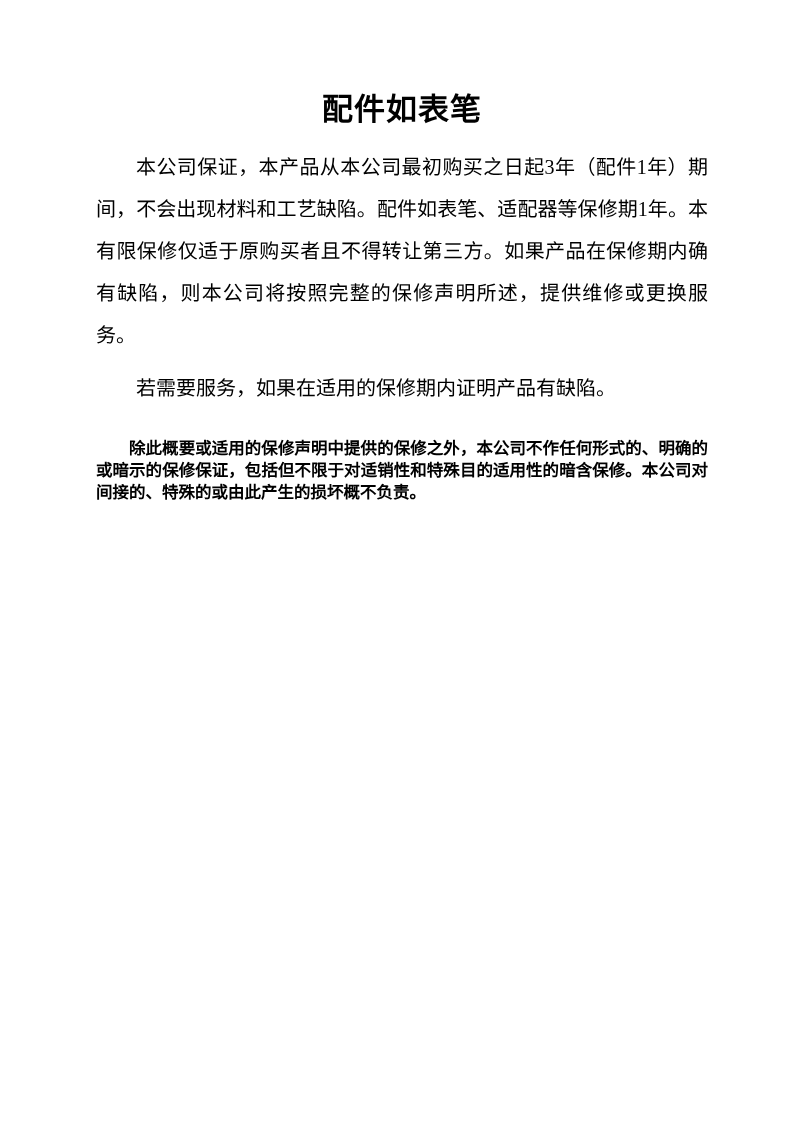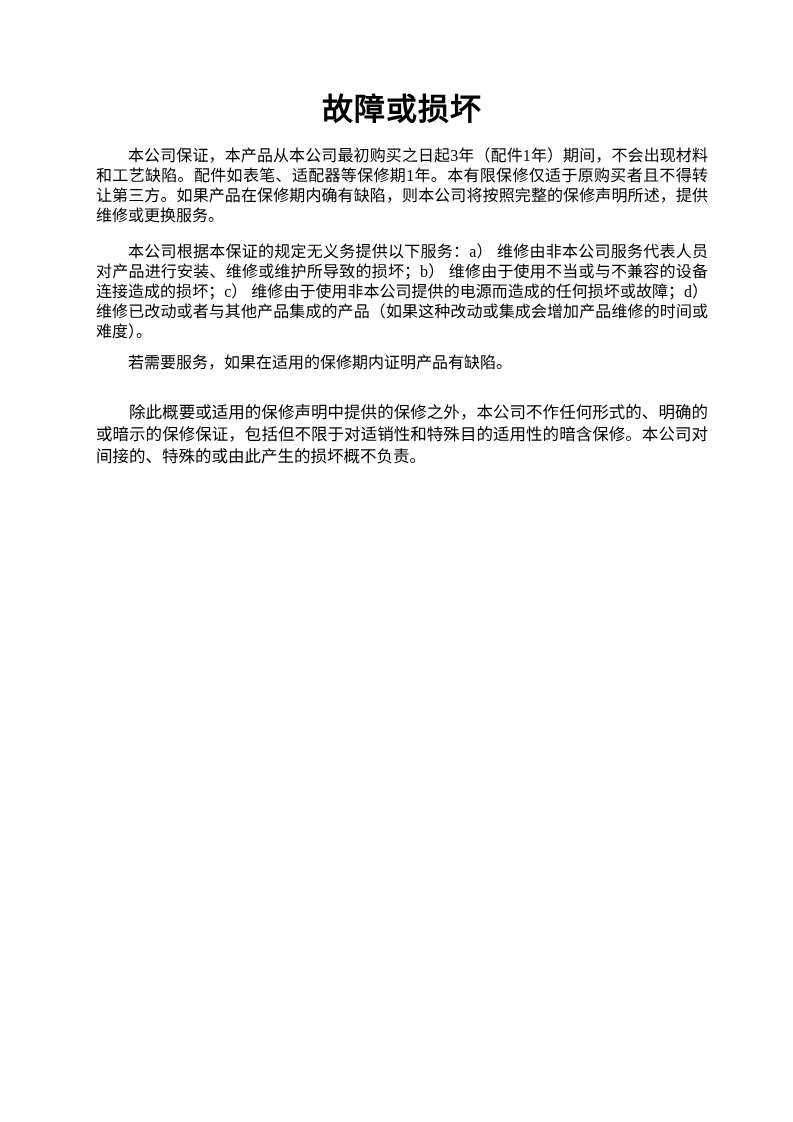--- a/index.html
+++ b/index.html
@@ -52,7 +52,7 @@
 <body>
 
 <div class="page">
-  <h1 class="doc-title">故障或损坏</h1>
+  <h1 class="doc-title">配件如表笔</h1>
 
   <p class="para">本公司保证，本产品从本公司最初购买之日起3年（配件1年）期间，不会出现材料和工艺缺陷。配件如表笔、适配器等保修期1年。本有限保修仅适于原购买者且不得转让第三方。如果产品在保修期内确有缺陷，则本公司将按照完整的保修声明所述，提供维修或更换服务。</p>
 

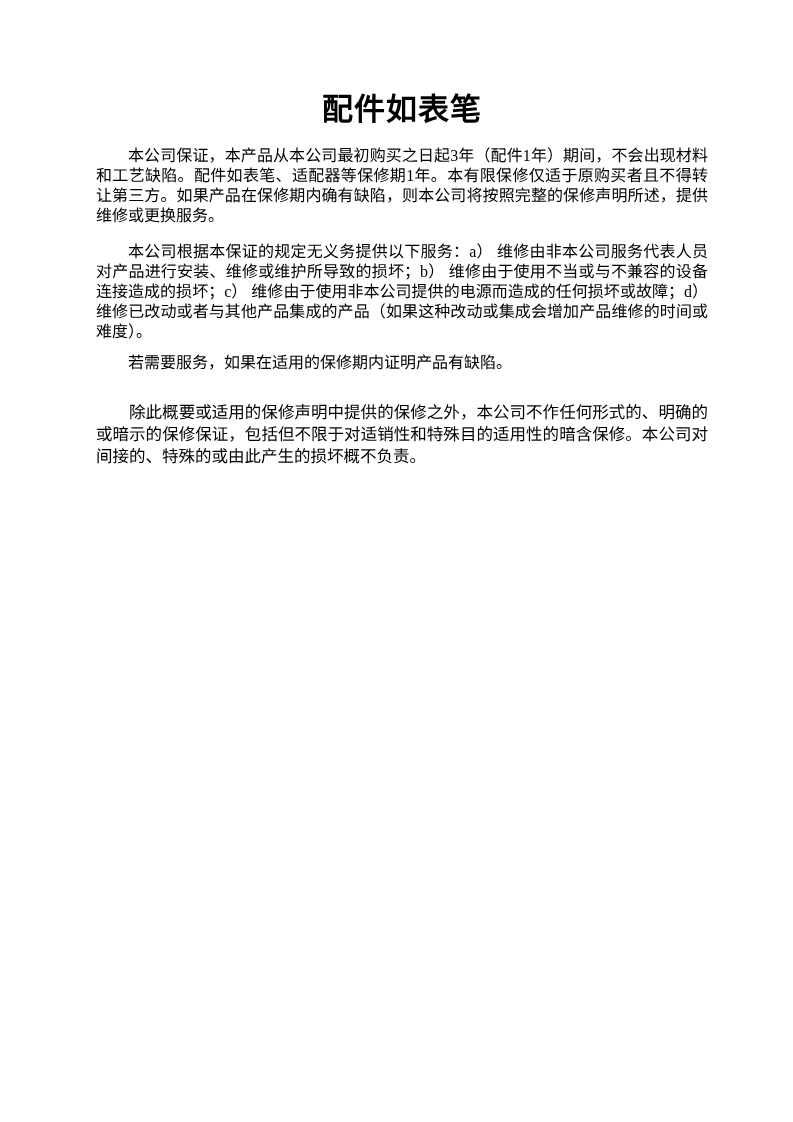--- a/index.html
+++ b/index.html
@@ -31,8 +31,8 @@
   }
   .para {
     margin: 16px 0 2px 0;
-    font-size: 16px;
-    line-height: 20px;
+    font-size: 20px;
+    line-height: 42px;
     text-align: justify;
     text-indent: 2em;
   }

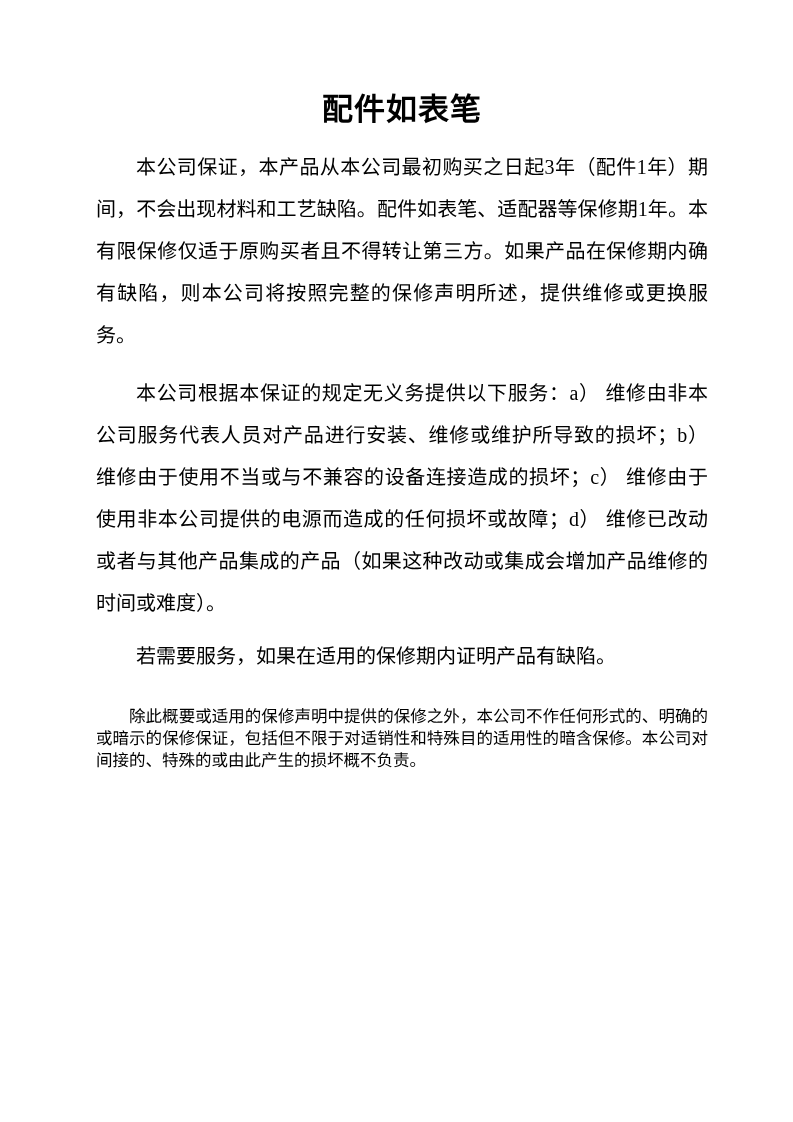--- a/index.html
+++ b/index.html
@@ -59,7 +59,6 @@
 
 
 
-  <p class="para">本公司根据本保证的规定无义务提供以下服务：a） 维修由非本公司服务代表人员对产品进行安装、维修或维护所导致的损坏；b） 维修由于使用不当或与不兼容的设备连接造成的损坏；c） 维修由于使用非本公司提供的电源而造成的任何损坏或故障；d） 维修已改动或者与其他产品集成的产品（如果这种改动或集成会增加产品维修的时间或难度）。</p>
 
   <p class="para contact">若需要服务，如果在适用的保修期内证明产品有缺陷。</p>
 

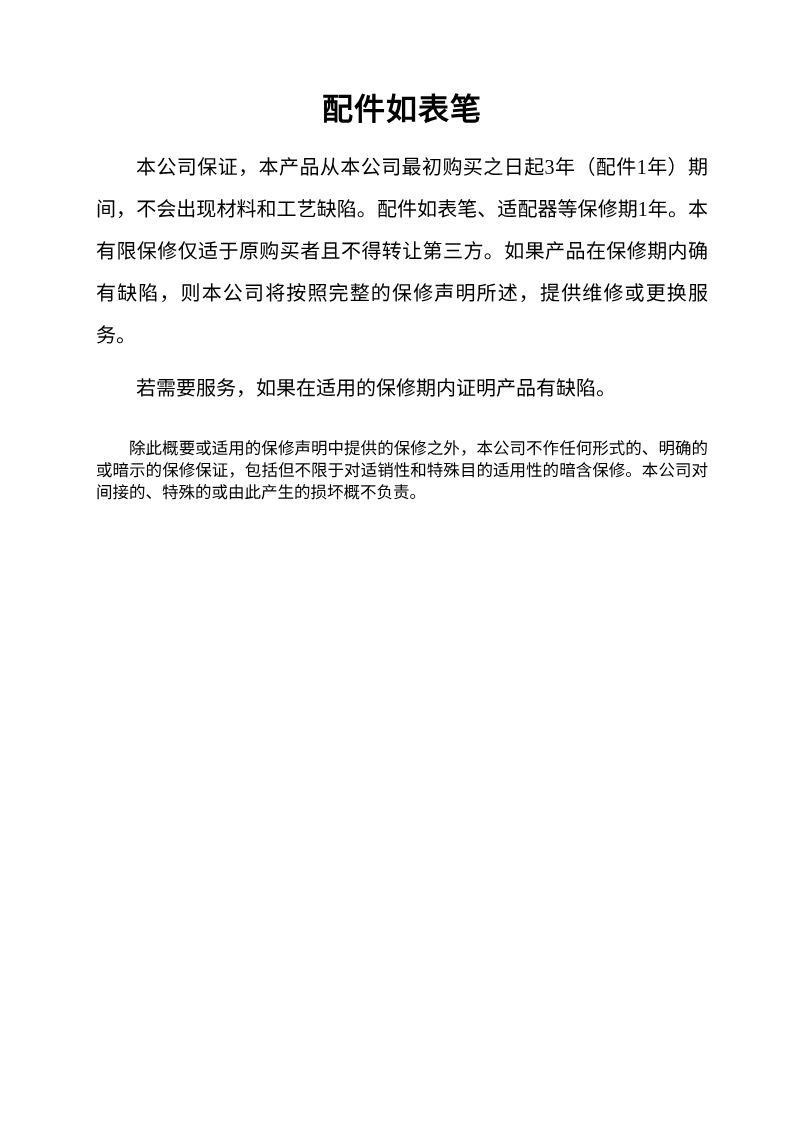--- a/index.html
+++ b/index.html
@@ -43,7 +43,7 @@
     margin: 29px 0 0 0;
     font-size: 16.5px;
     line-height: 22px;
-    font-weight: 400;
+    font-weight: 700;
     text-align: justify;
     text-indent: 2em;
   }

